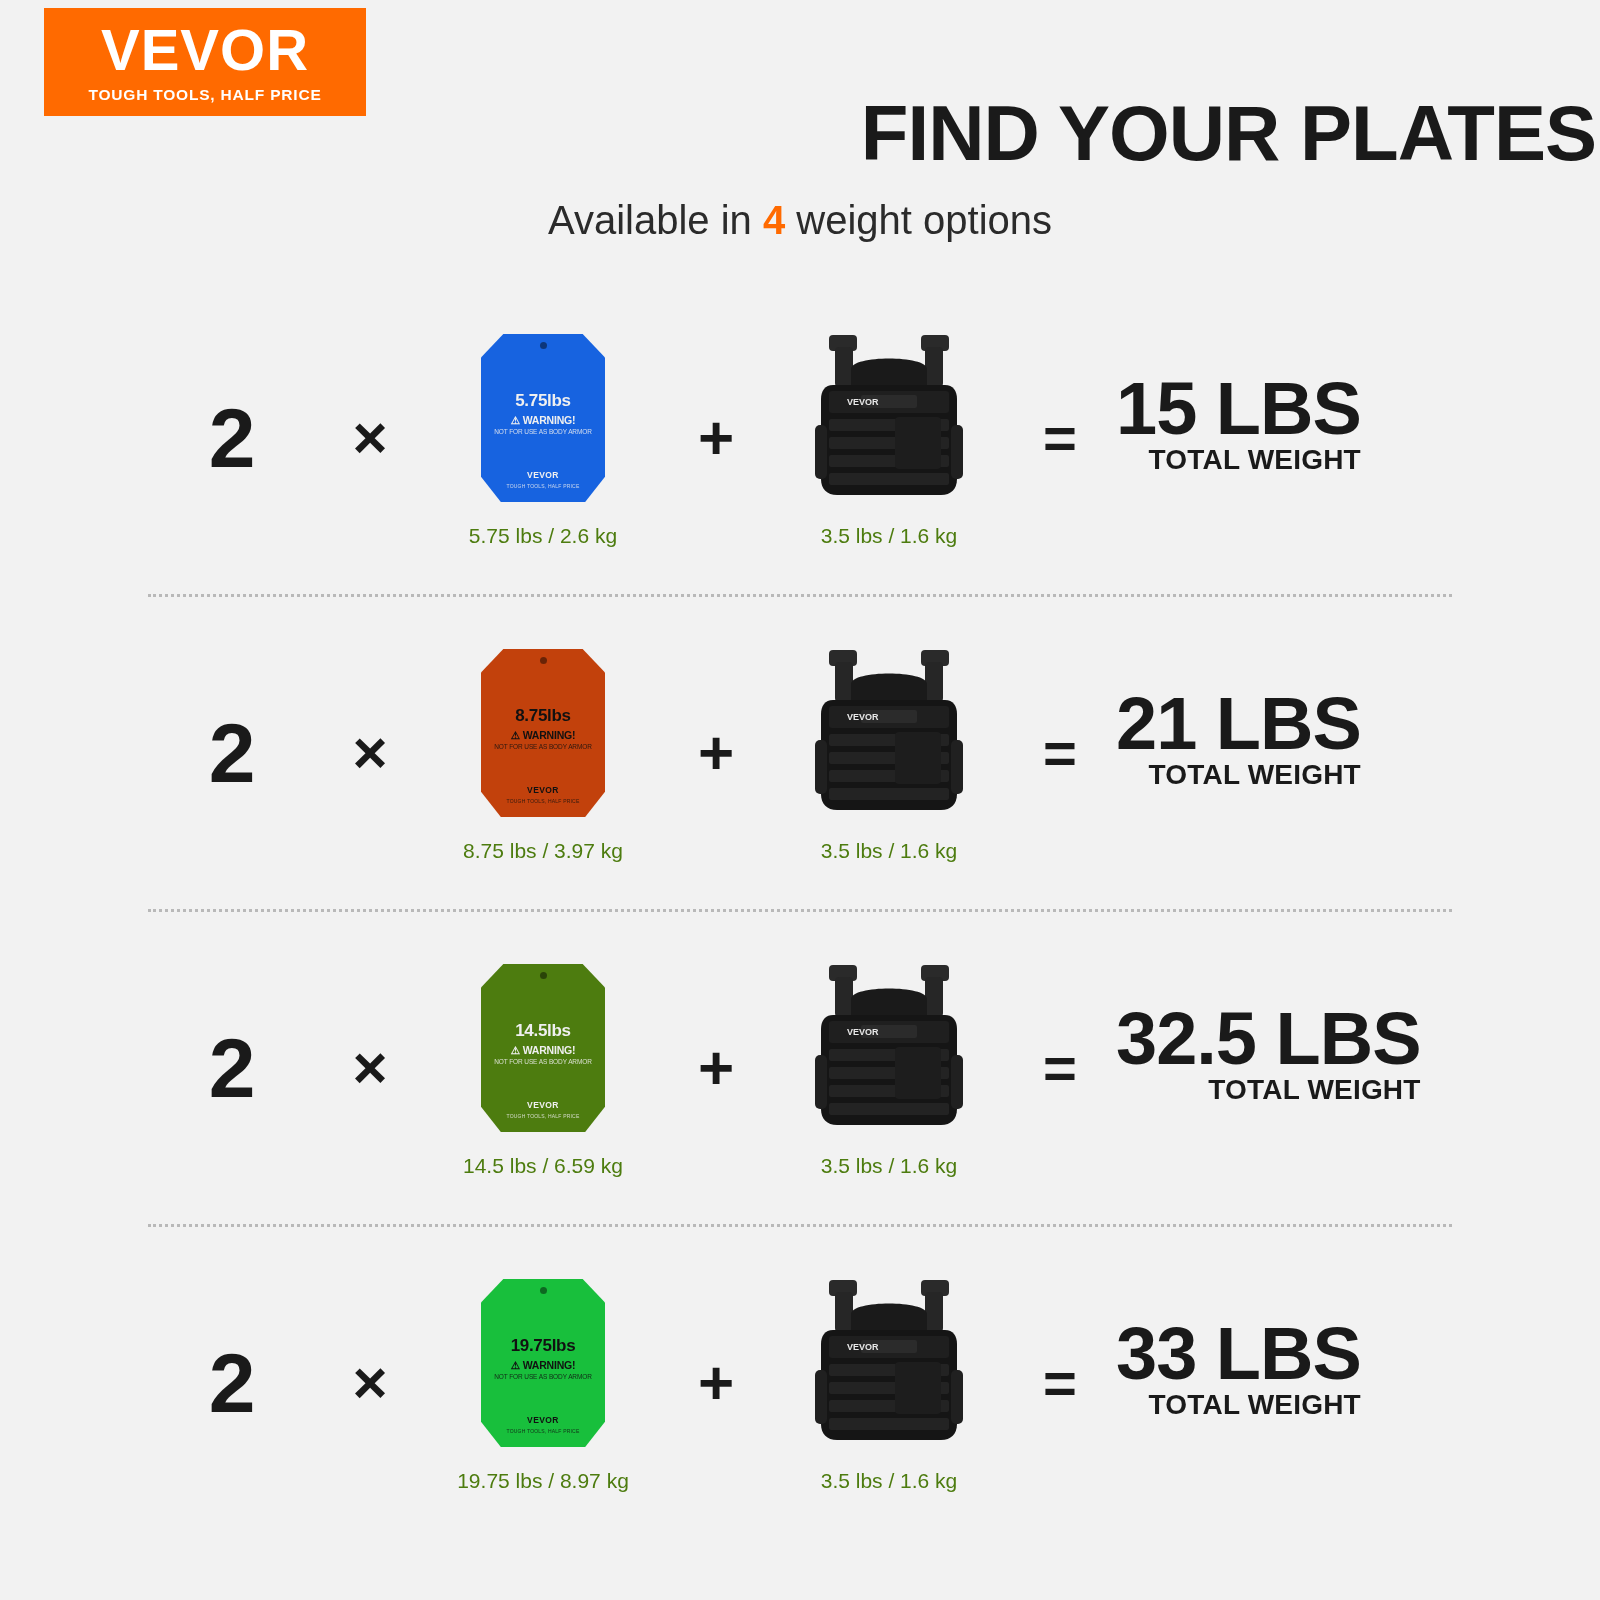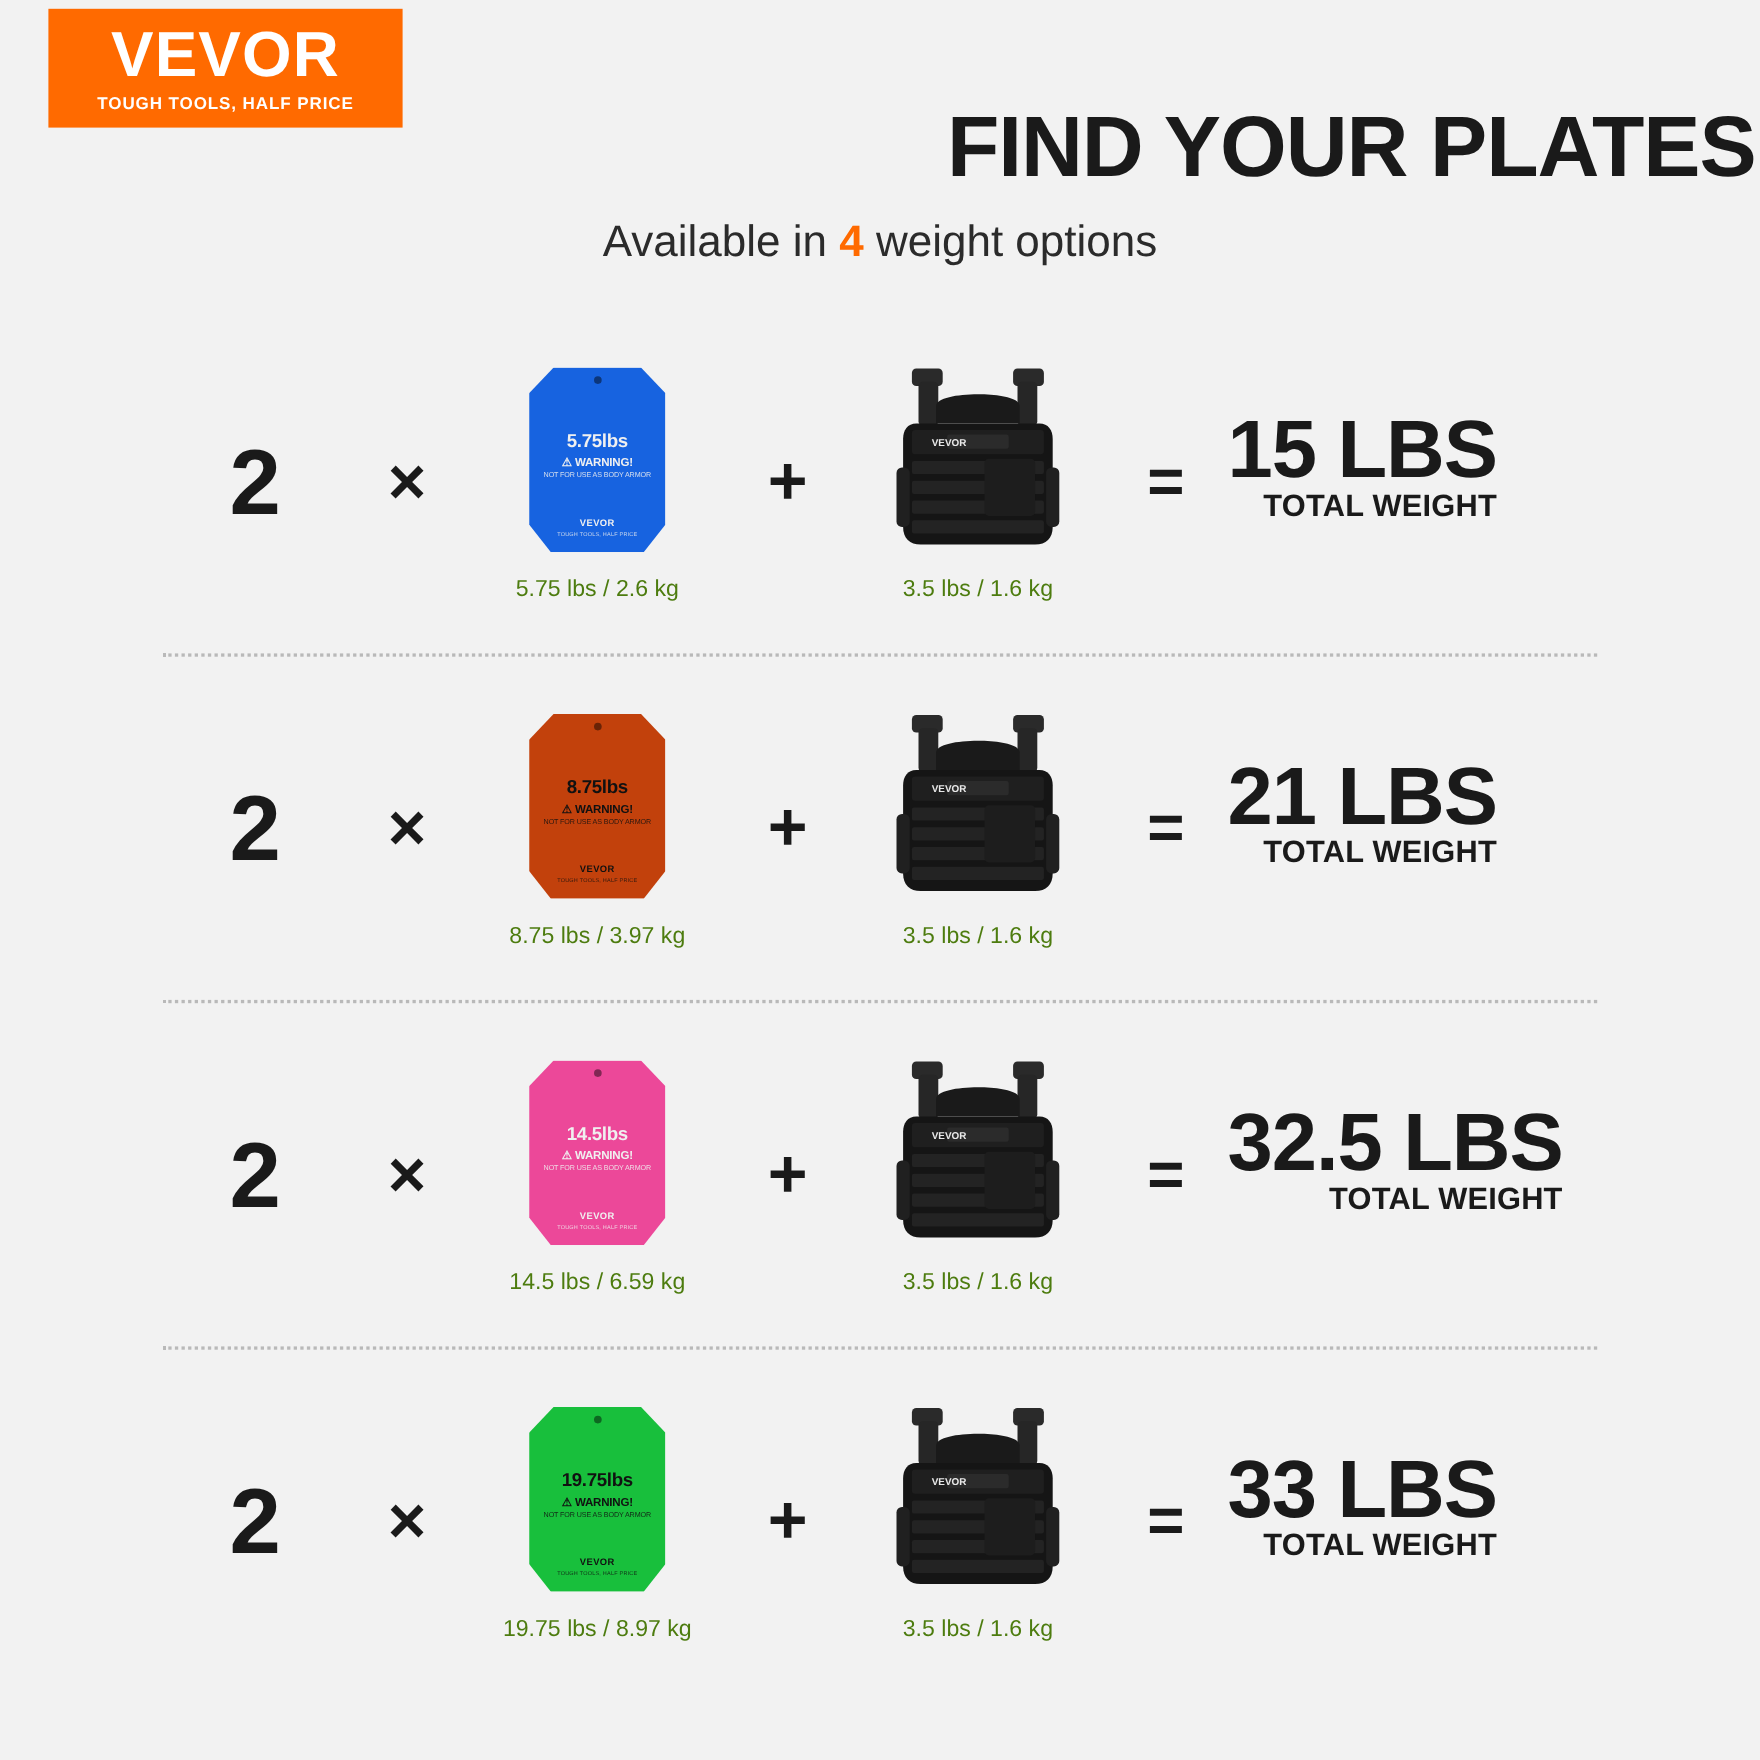--- a/index.html
+++ b/index.html
@@ -306,7 +306,7 @@
 
     <div class="item">
       <div class="plate-wrap">
-        <div class="plate light-text" style="background: #ec4899;">
+        <div class="plate light-text" style="background: #4d7c0f;">
           <div class="hole"></div>
           <div class="pw">14.5lbs</div>
           <div class="warn">⚠ WARNING!</div>

